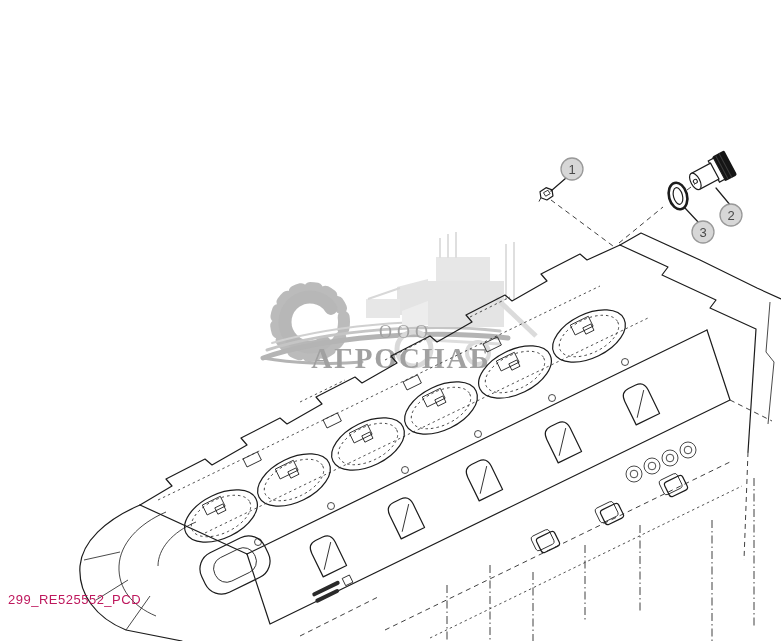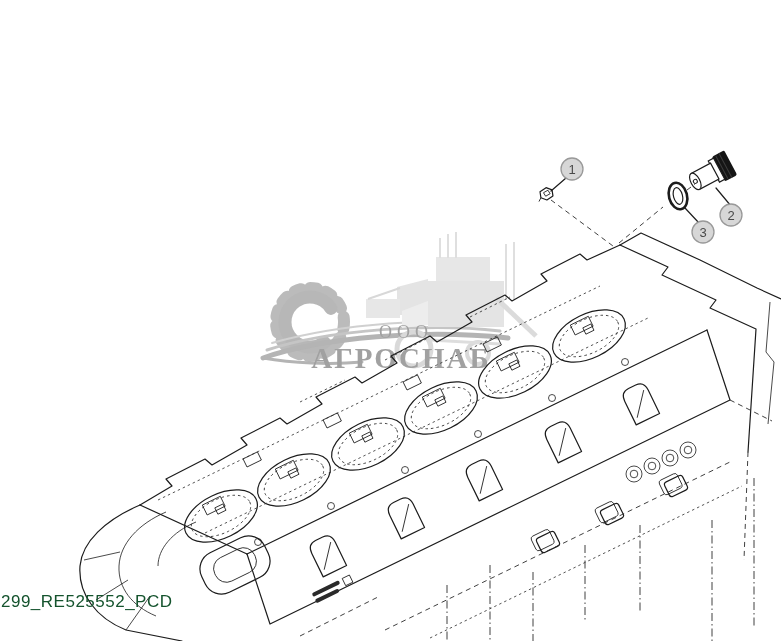--- a/index.html
+++ b/index.html
@@ -8,8 +8,9 @@
   .stage{position:absolute;left:0;top:0;width:781px;height:641px;}
   .footer-code{
     position:absolute;left:1px;top:592px;
-    font-size:17px;color:#14532d;letter-spacing:0.5px;
+    font-size:13px;color:#be185d;letter-spacing:0.5px;
     font-family:"Liberation Sans",sans-serif;
+    padding-left:7px;
   }
   svg{display:block}
   .ln{fill:none;stroke:#1c1c1c;stroke-width:1.2;stroke-linejoin:round;stroke-linecap:round;}

